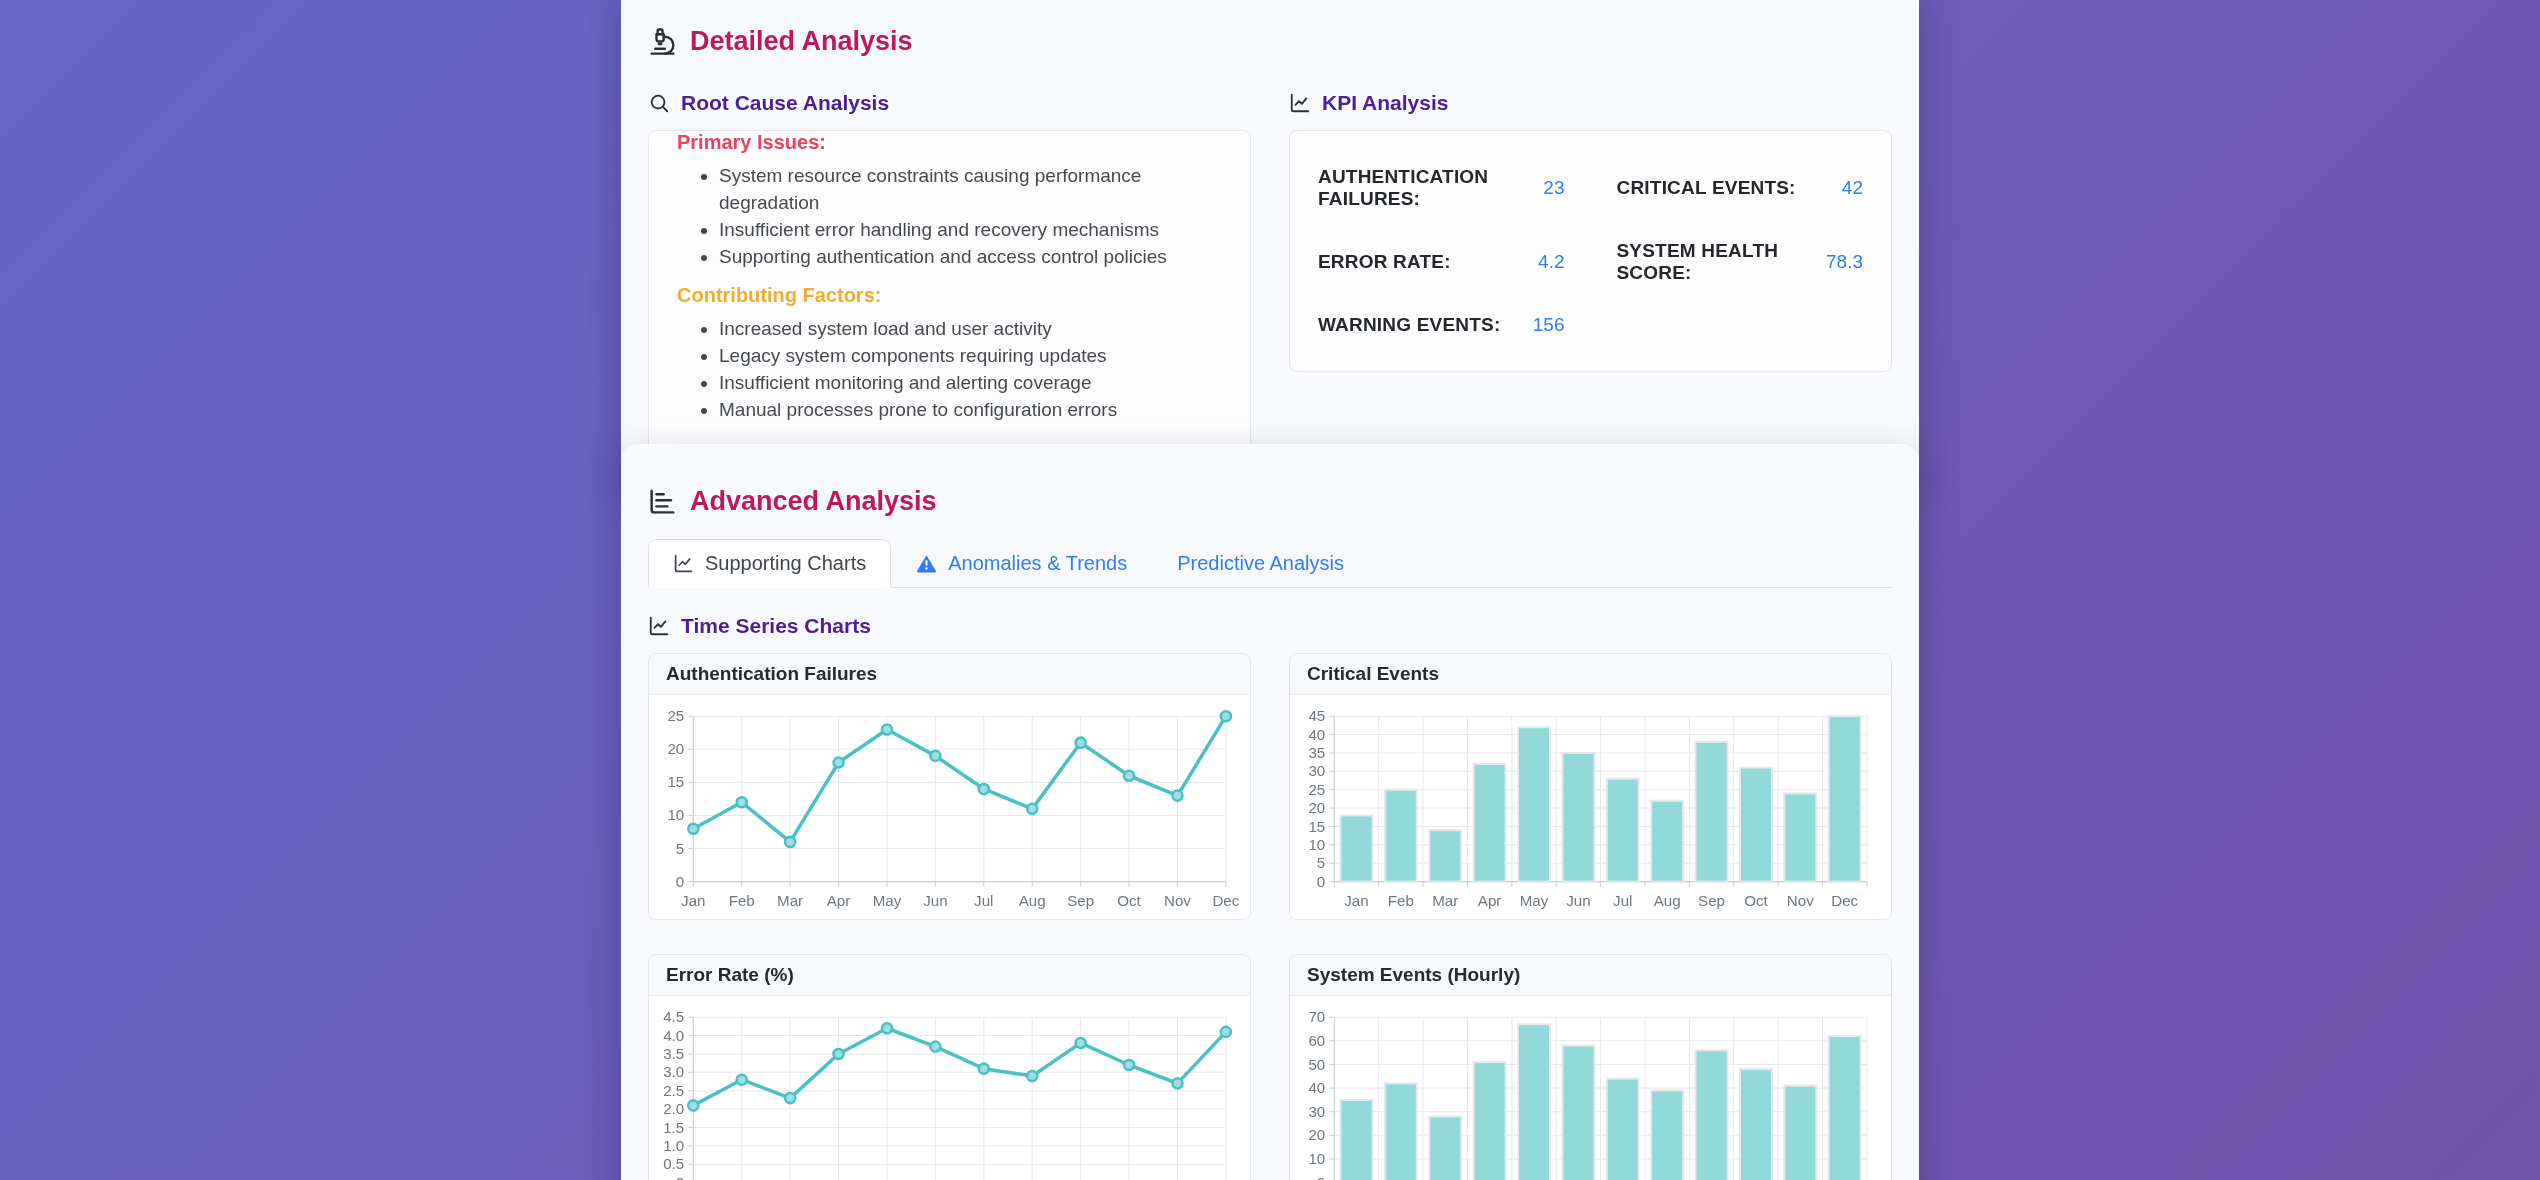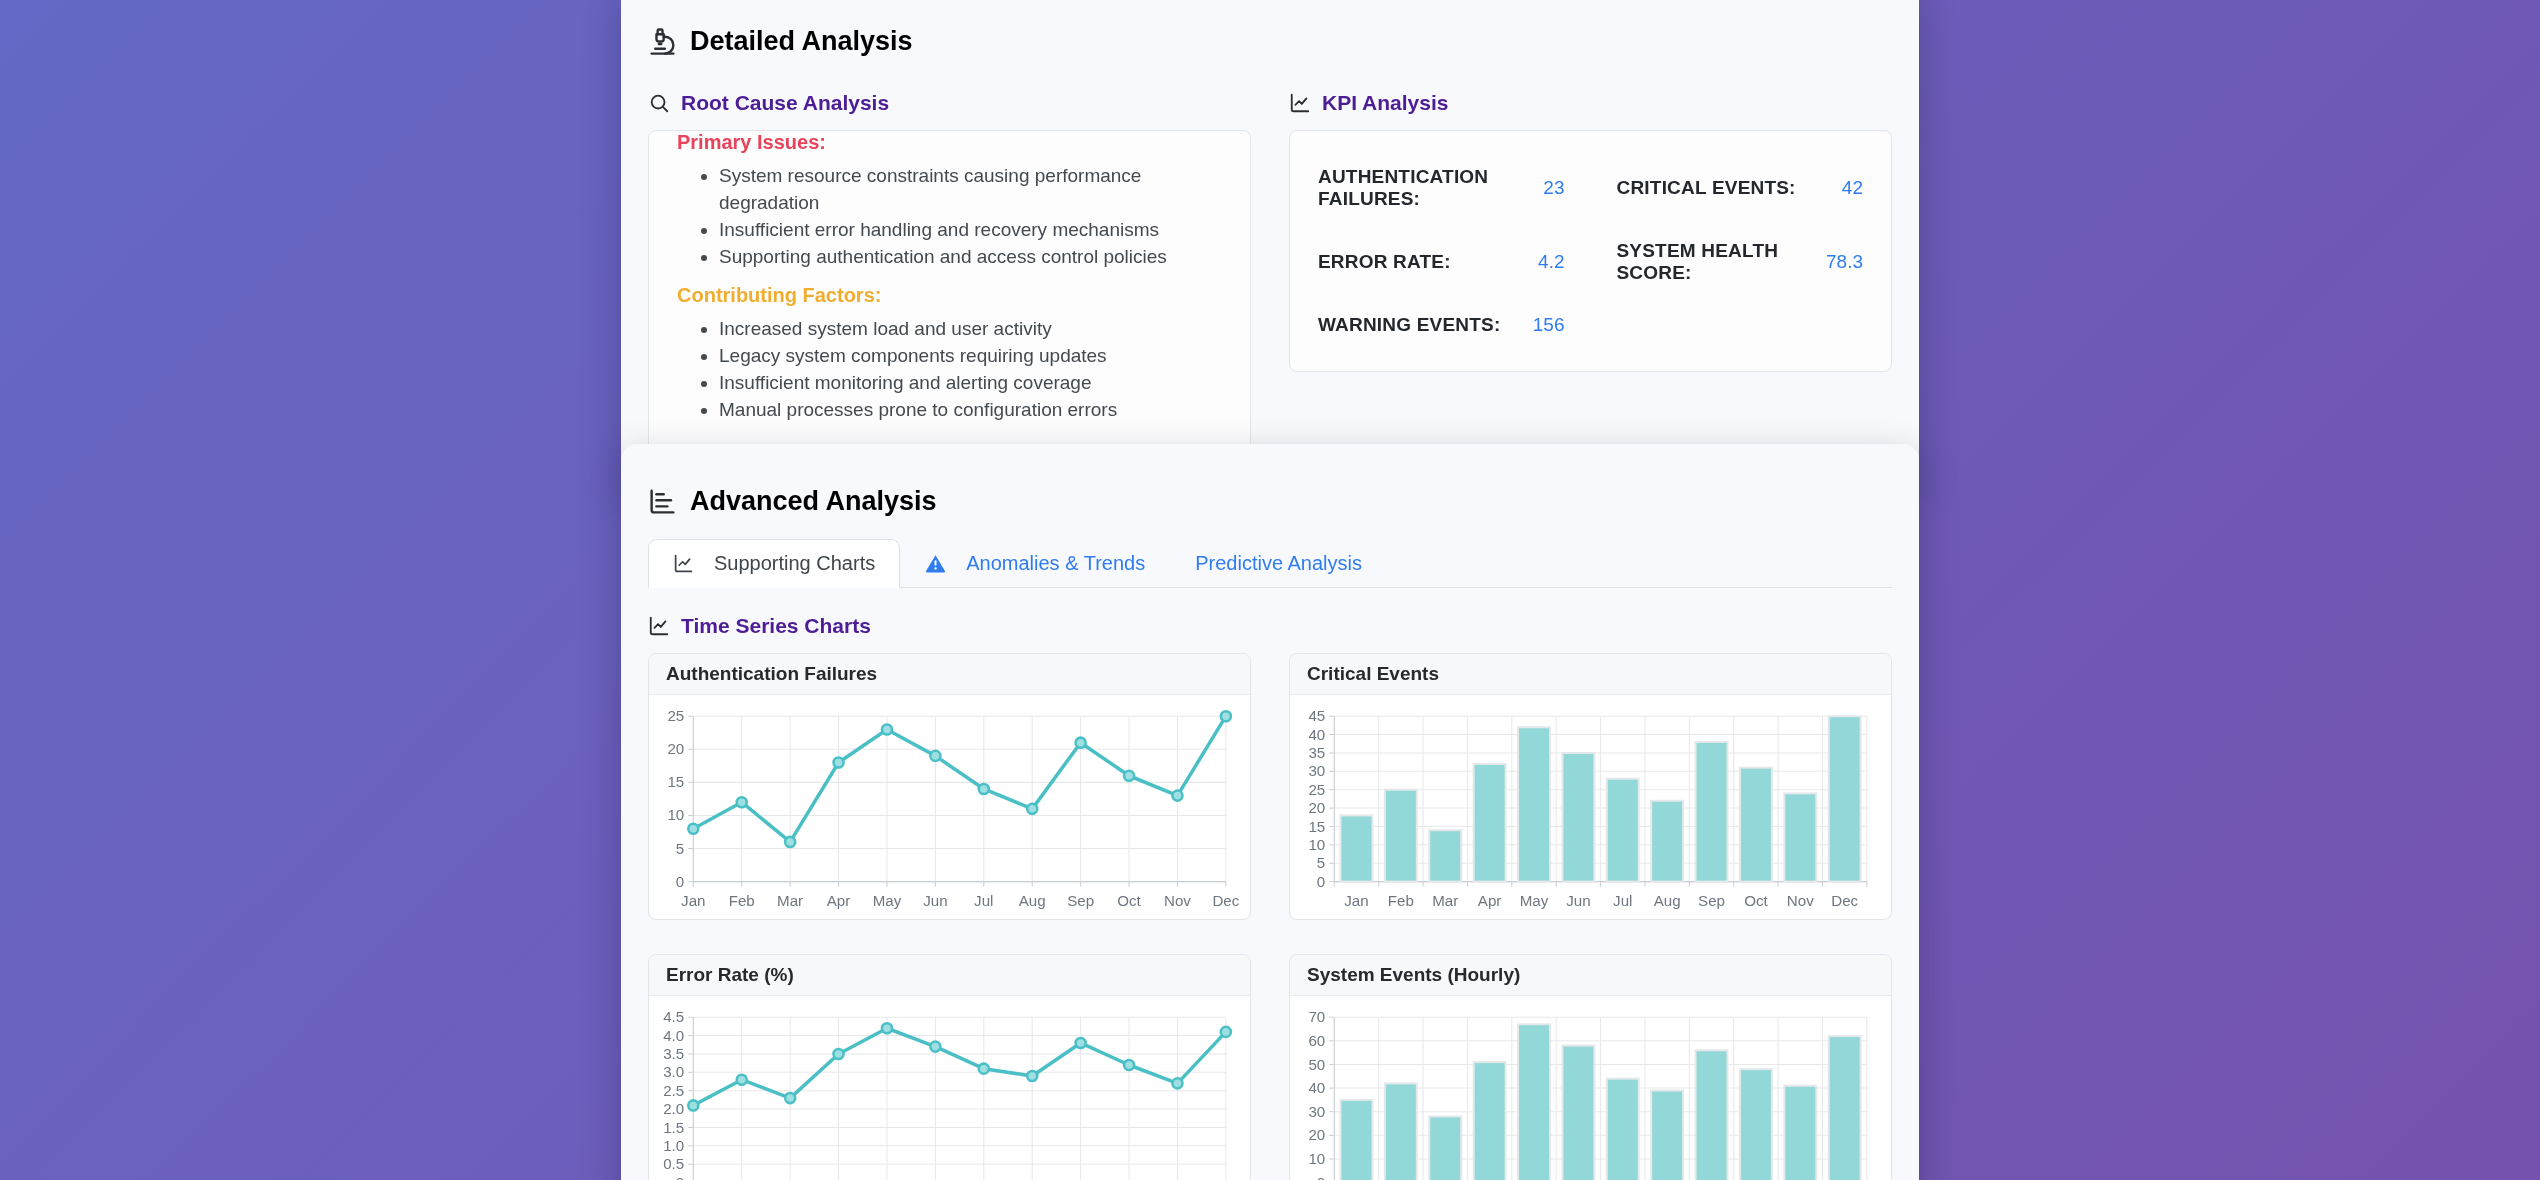--- a/index.html
+++ b/index.html
@@ -17,7 +17,7 @@
   #card-detailed{top:-20px;padding-top:28px;}
   #card-advanced{top:444px;height:1000px;}
 
-  .card-title{display:flex;align-items:center;gap:13px;font-size:27px;font-weight:700;color:#000000;text-align:center;}
+  .card-title{display:flex;align-items:center;gap:13px;font-size:27px;font-weight:700;color:#be185d;text-align:center;}
   .card-title .ic svg{width:29px;height:29px;display:block;}
   .ic{color:#2b2f34;display:inline-flex;}
 

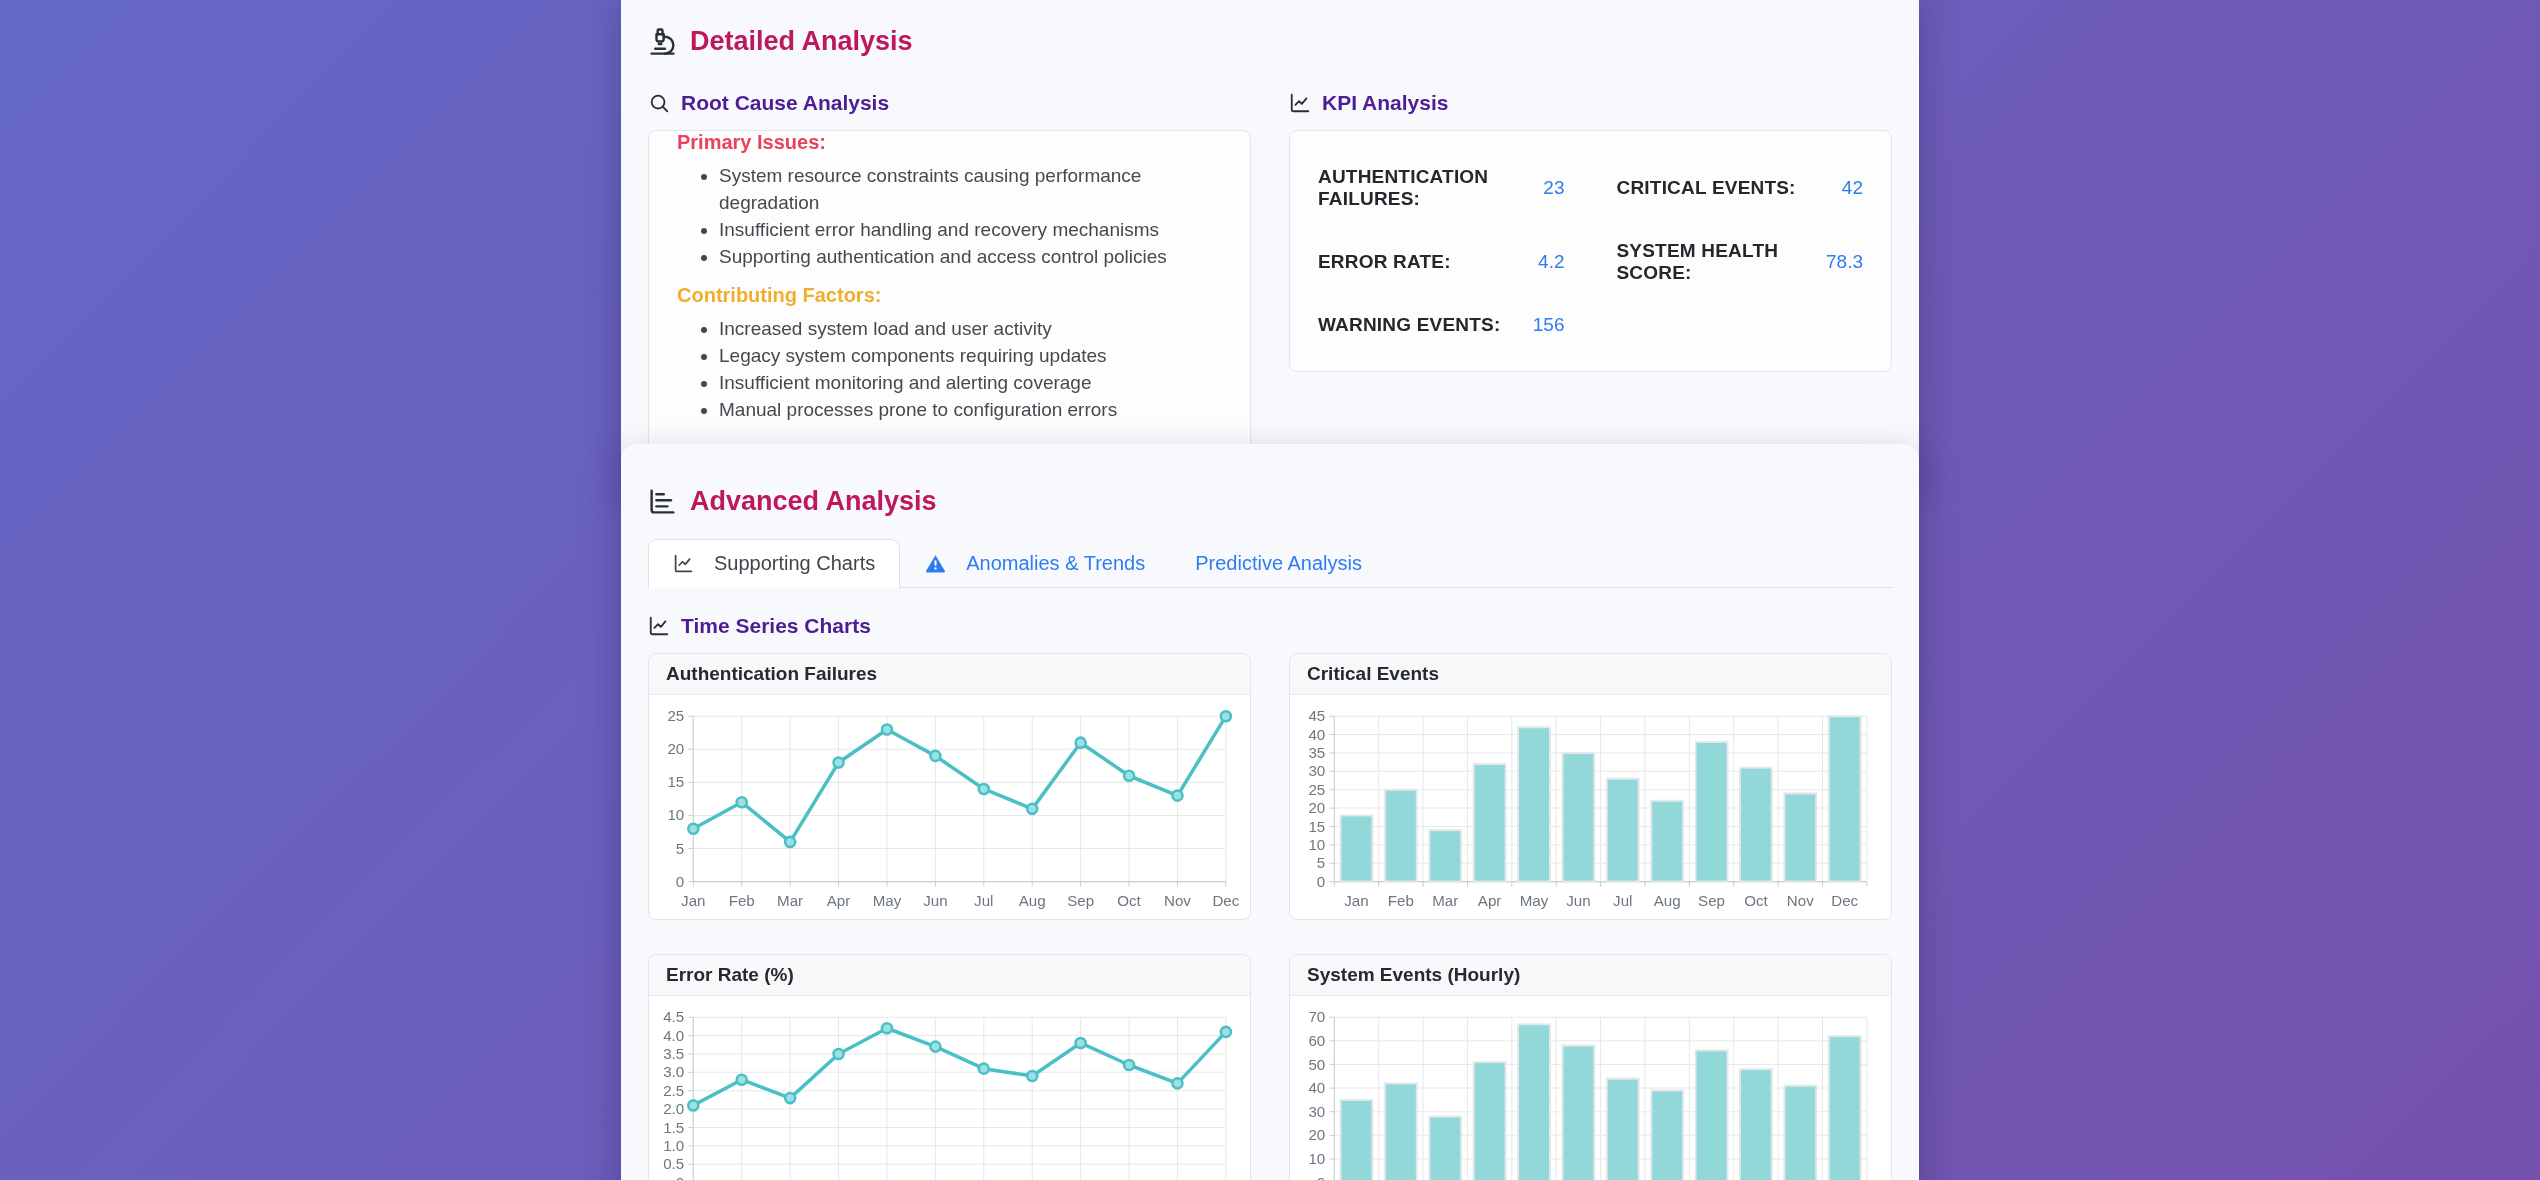--- a/index.html
+++ b/index.html
@@ -45,7 +45,7 @@
   
   .tab-bar{display:flex;align-items:flex-end;border-bottom:1px solid #dde1e6;margin-top:22px;}
   .tab{
-    display:flex;align-items:center;gap:20px;padding:12px 24px;margin-bottom:-1px;
+    display:flex;align-items:center;gap:11px;padding:12px 24px;margin-bottom:-1px;
     font-family:"Liberation Sans",sans-serif;font-size:20px;background:transparent;
     border:1px solid transparent;border-radius:9px 9px 0 0;color:#2e7cf0;cursor:pointer;
   }

